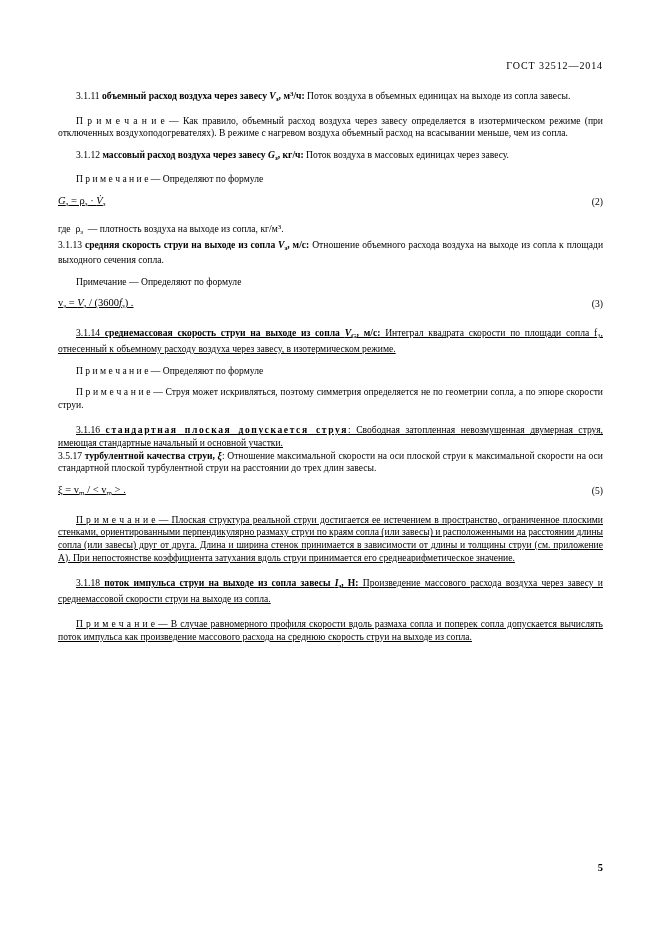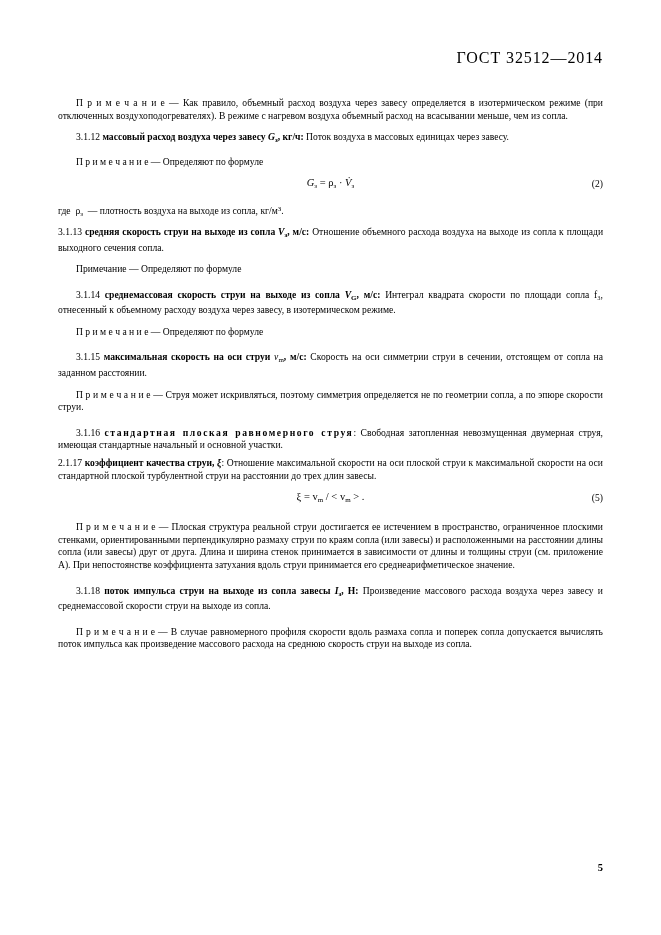--- a/index.html
+++ b/index.html
@@ -24,9 +24,9 @@
   .header {
     position: absolute;
     right: 58px;
-    top: 49px;
+    top: 60px;
     font-family: "Liberation Serif", serif;
-    font-size: 16px;
+    font-size: 10px;
     letter-spacing: 0.9px;
     white-space: nowrap;
   }

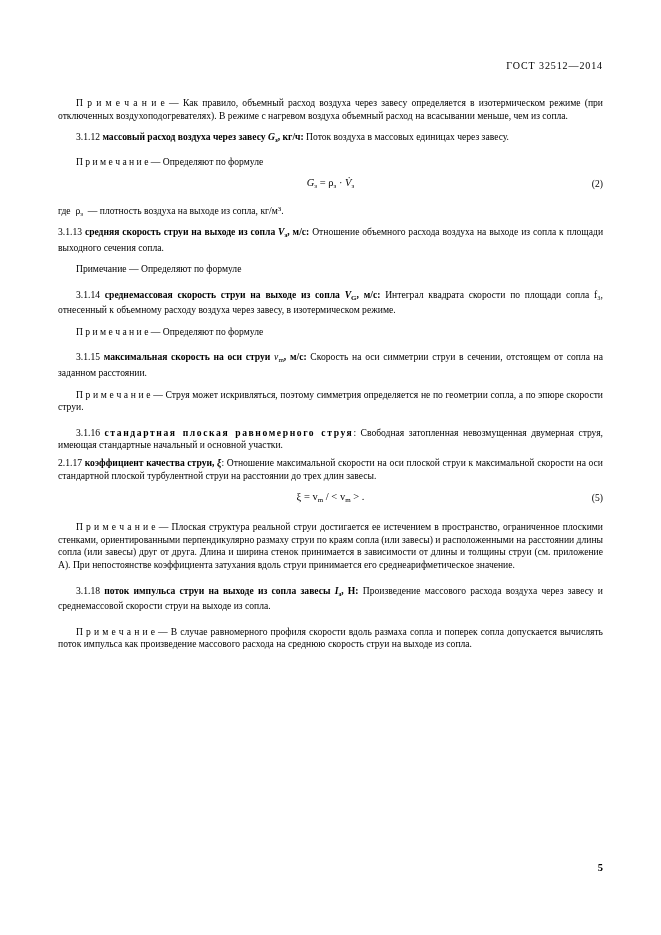--- a/index.html
+++ b/index.html
@@ -111,6 +111,7 @@
 
   <div class="content">
 
+    <p class="p indent"><span>3.1.11 </span><b>объемный расход воздуха через завесу </b><b class="it">V</b><b><sub>з</sub></b><b>, м</b><b><sup>3</sup></b><b>/ч:</b><span> Поток воздуха в объемных единицах на выходе из сопла завесы.</span></p>
 
     <p class="p note gap-m"><span>П р и м е ч а н и е </span><span>— Как правило, объемный расход воздуха через завесу определяется в изотермическом режиме (при отключенных воздухоподогревателях). В режиме с нагревом воздуха объемный расход на всасывании меньше, чем из сопла.</span></p>
 

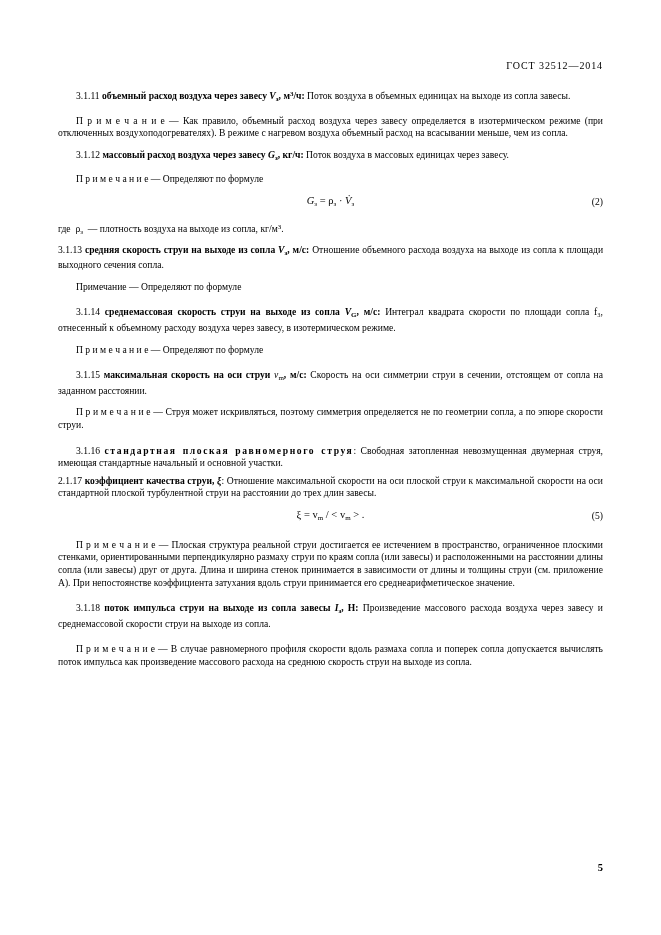--- a/index.html
+++ b/index.html
@@ -67,10 +67,11 @@
     position: absolute;
     left: 0;
     right: 0;
-    text-align: center;
+    text-align: left;
     font-family: "Liberation Serif", serif;
     font-size: 10.5px;
     font-style: normal;
+    text-decoration: underline;
   }
   .fnum {
     position: absolute;

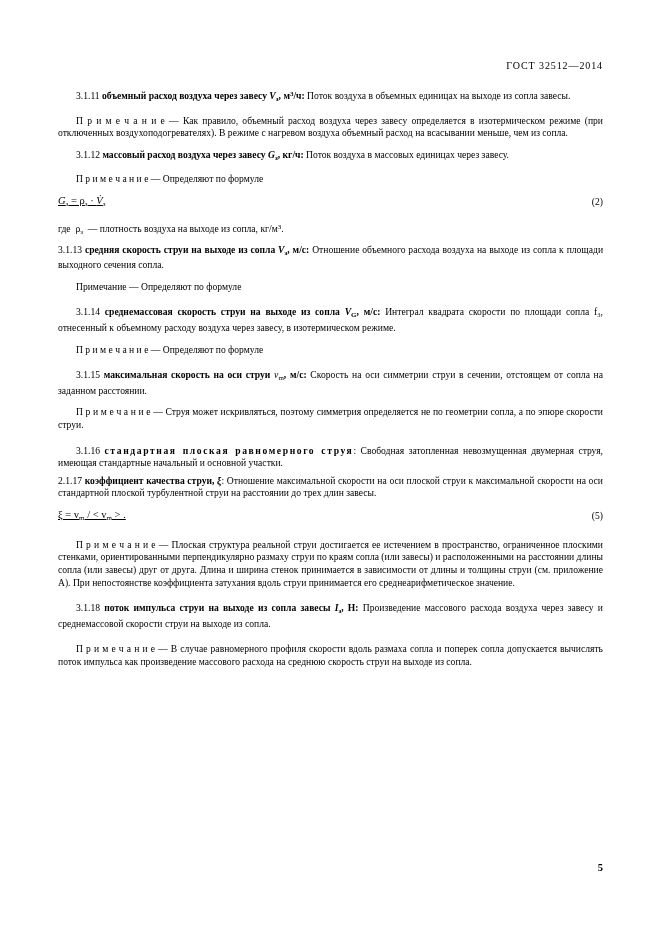--- a/index.html
+++ b/index.html
@@ -47,7 +47,7 @@
   .indent {
     text-indent: 18px;
   }
-  .gap-s { margin-top: 5px; }
+  .gap-s { }
   .gap-m { margin-top: 9px; }
   .gap-l { margin-top: 13px; }
   b { font-weight: bold; }

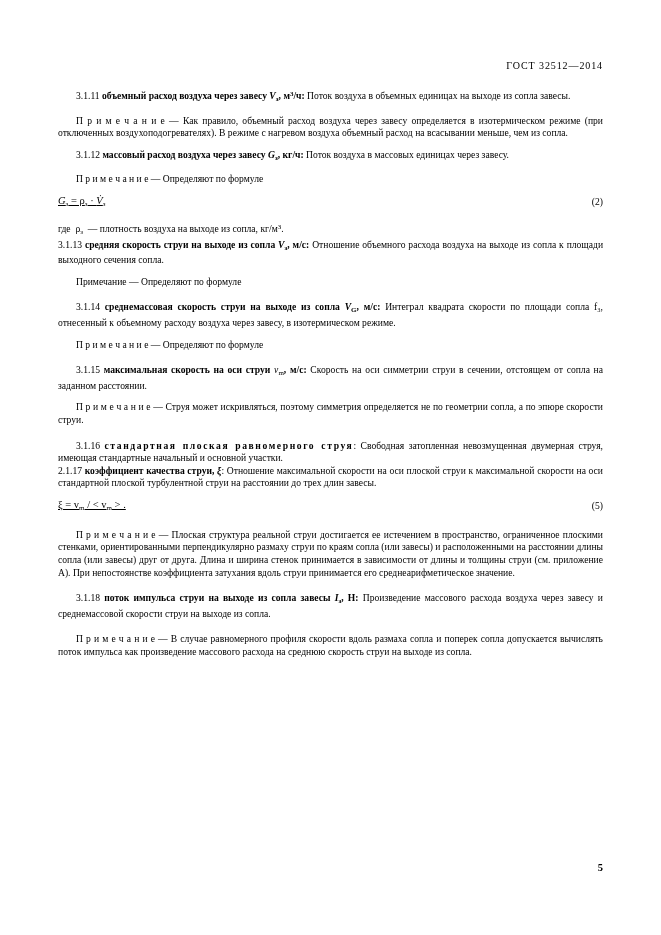--- a/index.html
+++ b/index.html
@@ -131,6 +131,10 @@
 
     <p class="p note gap-m"><span>Примечание </span><span>— Определяют по формуле</span></p>
 
+    <div class="formula-row">
+      <div class="formula">v<sub>з</sub> = <span class="it">V</span><sub>з</sub> / (3600<span class="it">f</span><sub>з</sub>) .</div>
+      <div class="fnum">(3)</div>
+    </div>
 
     <p class="p indent gap-l"><span>3.1.14 </span><b>среднемассовая скорость струи на выходе из сопла </b><b class="it">V</b><b><sub>G</sub></b><b>, м/с:</b><span> Интеграл квадрата скорости по площади сопла f₃, отнесенный к объемному расходу воздуха через завесу, в изотермическом режиме.</span></p>
 

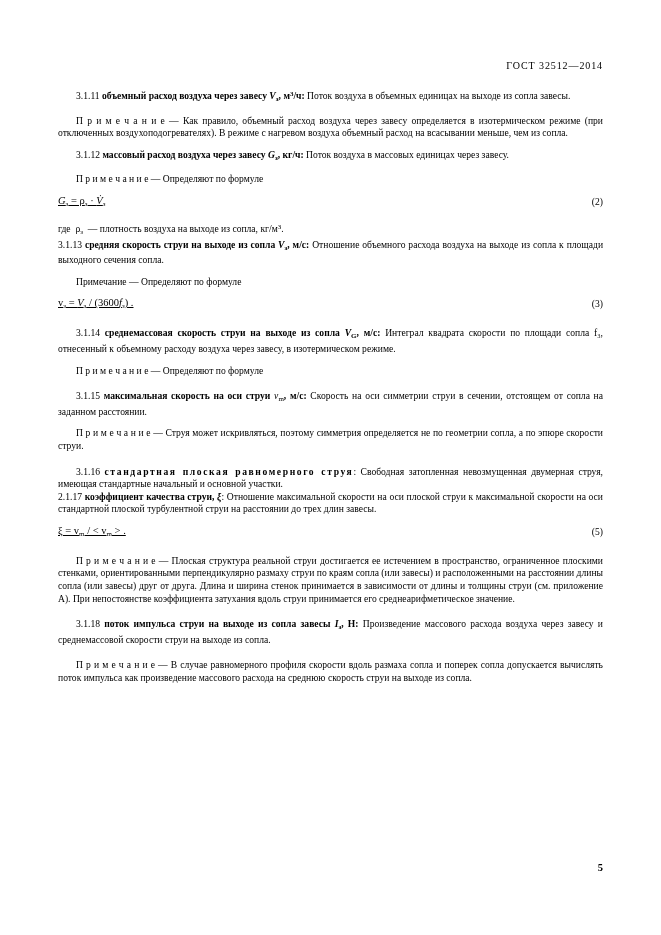--- a/index.html
+++ b/index.html
@@ -49,7 +49,7 @@
   }
   .gap-s { }
   .gap-m { margin-top: 9px; }
-  .gap-l { margin-top: 13px; }
+  .gap-l { margin-top: 13px; text-decoration: underline; }
   b { font-weight: bold; }
   .spaced {
     letter-spacing: 1.6px;

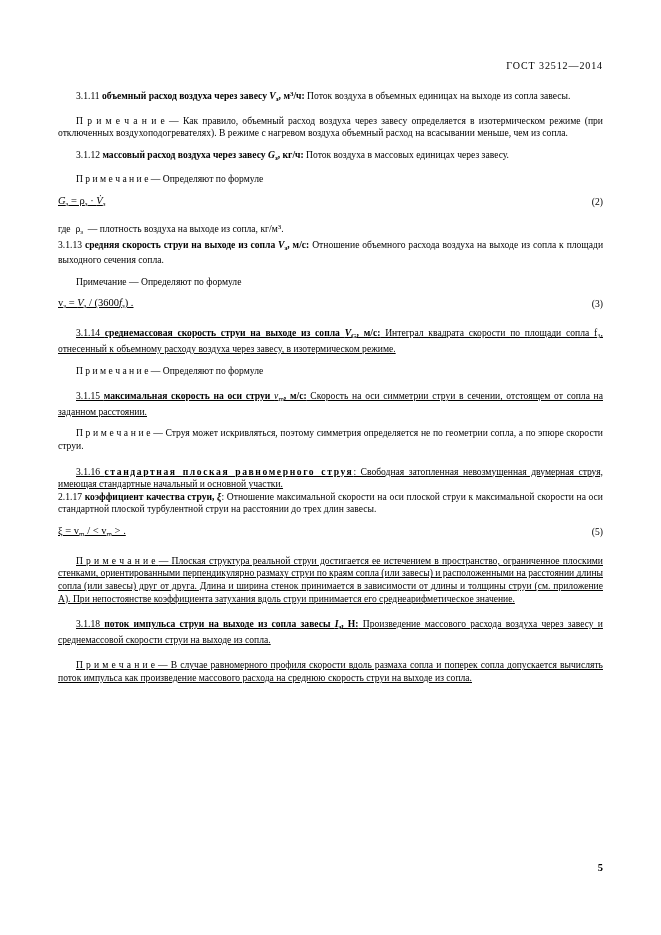--- a/index.html
+++ b/index.html
@@ -141,7 +141,6 @@
     <p class="p note gap-m"><span>П р и м е ч а н и е </span><span>— Определяют по формуле</span></p>
 
 
-    <p class="p indent gap-l"><span>3.1.15 </span><b>максимальная скорость на оси струи </b><span class="it">v</span><sub>m</sub><b>, м/с:</b><span> Скорость на оси симметрии струи в сечении, отстоящем от сопла на заданном расстоянии.</span></p>
 
     <p class="p note gap-m"><span>П р и м е ч а н и е </span><span>— Струя может искривляться, поэтому симметрия определяется не по геометрии сопла, а по эпюре скорости струи.</span></p>
 

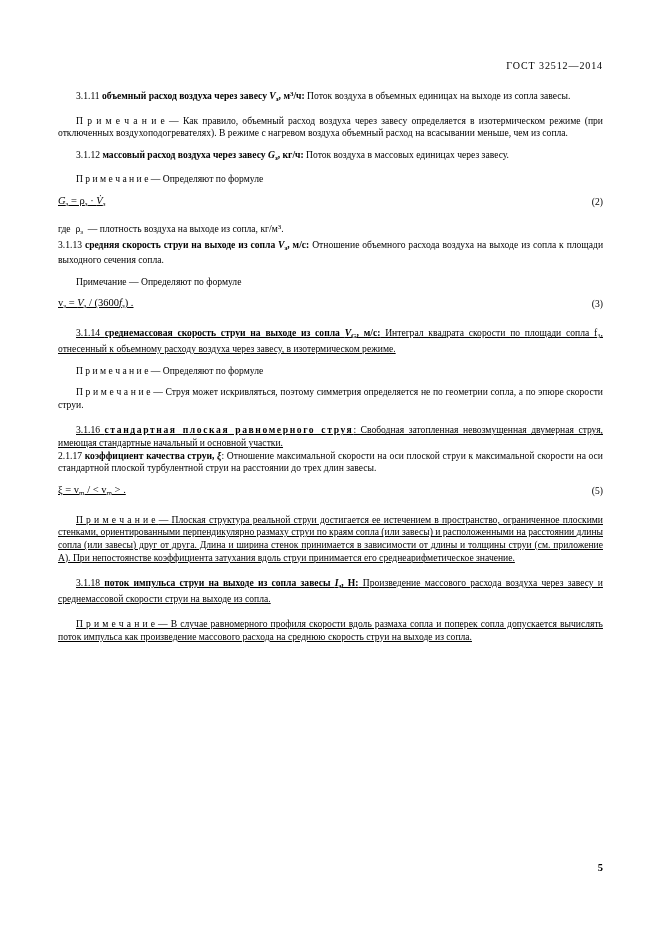--- a/index.html
+++ b/index.html
@@ -144,7 +144,7 @@
 
     <p class="p note gap-m"><span>П р и м е ч а н и е </span><span>— Струя может искривляться, поэтому симметрия определяется не по геометрии сопла, а по эпюре скорости струи.</span></p>
 
-    <p class="p indent gap-l"><span>3.1.16 </span><b class="spaced">стандартная плоская равномерного струя</b><span>: Свободная затопленная невозмущенная двумерная струя, имеющая стандартные начальный и основной участки.</span></p>
+    <p class="p indent gap-l"><span>3.1.16 </span><b class="spaced">стандартная плоская допускается струя</b><span>: Свободная затопленная невозмущенная двумерная струя, имеющая стандартные начальный и основной участки.</span></p>
 
     <p class="p gap-s"><span>2.1.17 </span><b>коэффициент качества струи, </b><b class="it">ξ</b><span>: Отношение максимальной скорости на оси плоской струи к максимальной скорости на оси стандартной плоской турбулентной струи на расстоянии до трех длин завесы.</span></p>
 

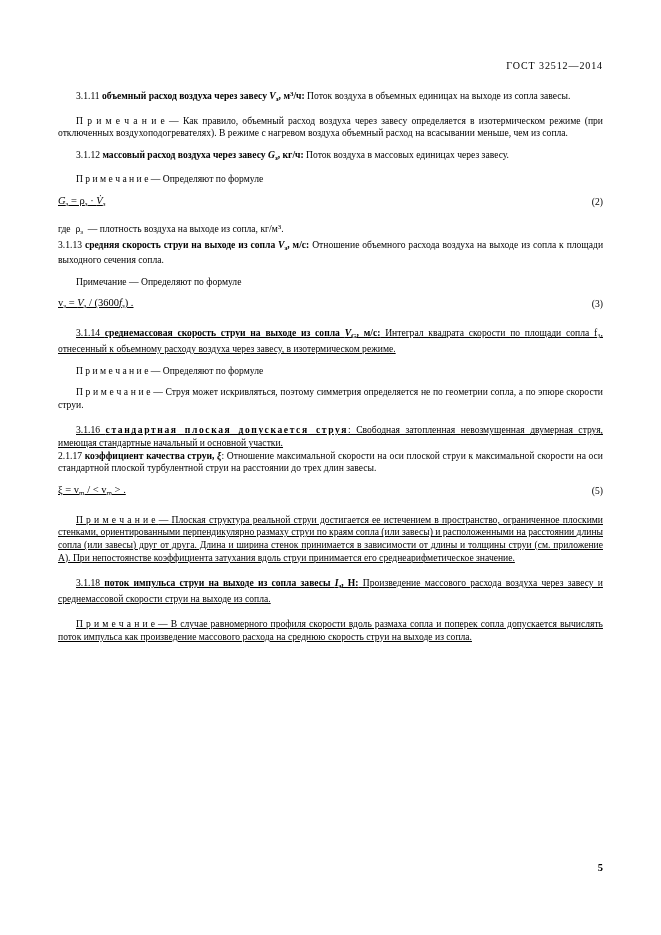--- a/index.html
+++ b/index.html
@@ -146,7 +146,7 @@
 
     <p class="p indent gap-l"><span>3.1.16 </span><b class="spaced">стандартная плоская допускается струя</b><span>: Свободная затопленная невозмущенная двумерная струя, имеющая стандартные начальный и основной участки.</span></p>
 
-    <p class="p gap-s"><span>2.1.17 </span><b>коэффициент качества струи, </b><b class="it">ξ</b><span>: Отношение максимальной скорости на оси плоской струи к максимальной скорости на оси стандартной плоской турбулентной струи на расстоянии до трех длин завесы.</span></p>
+    <p class="p gap-s"><span>3.5.17 </span><b>коэффициент качества струи, </b><b class="it">ξ</b><span>: Отношение максимальной скорости на оси плоской струи к максимальной скорости на оси стандартной плоской турбулентной струи на расстоянии до трех длин завесы.</span></p>
 
     <div class="formula-row">
       <div class="formula">ξ = v<sub>m</sub> / &lt; v<sub>m</sub> &gt; .</div>

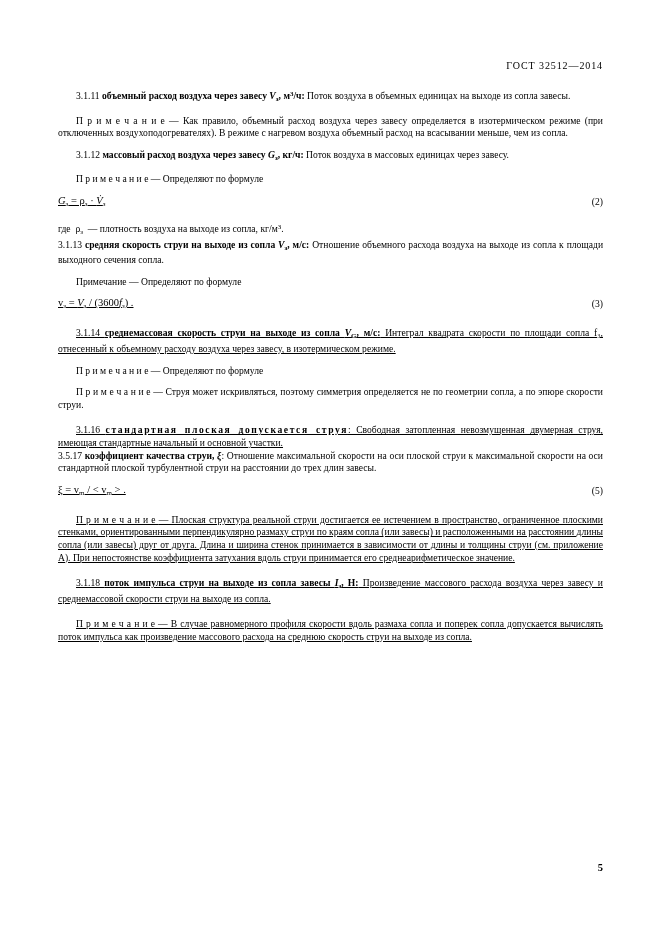--- a/index.html
+++ b/index.html
@@ -146,7 +146,7 @@
 
     <p class="p indent gap-l"><span>3.1.16 </span><b class="spaced">стандартная плоская допускается струя</b><span>: Свободная затопленная невозмущенная двумерная струя, имеющая стандартные начальный и основной участки.</span></p>
 
-    <p class="p gap-s"><span>3.5.17 </span><b>коэффициент качества струи, </b><b class="it">ξ</b><span>: Отношение максимальной скорости на оси плоской струи к максимальной скорости на оси стандартной плоской турбулентной струи на расстоянии до трех длин завесы.</span></p>
+    <p class="p gap-s"><span>3.5.17 </span><b>турбулентной качества струи, </b><b class="it">ξ</b><span>: Отношение максимальной скорости на оси плоской струи к максимальной скорости на оси стандартной плоской турбулентной струи на расстоянии до трех длин завесы.</span></p>
 
     <div class="formula-row">
       <div class="formula">ξ = v<sub>m</sub> / &lt; v<sub>m</sub> &gt; .</div>

